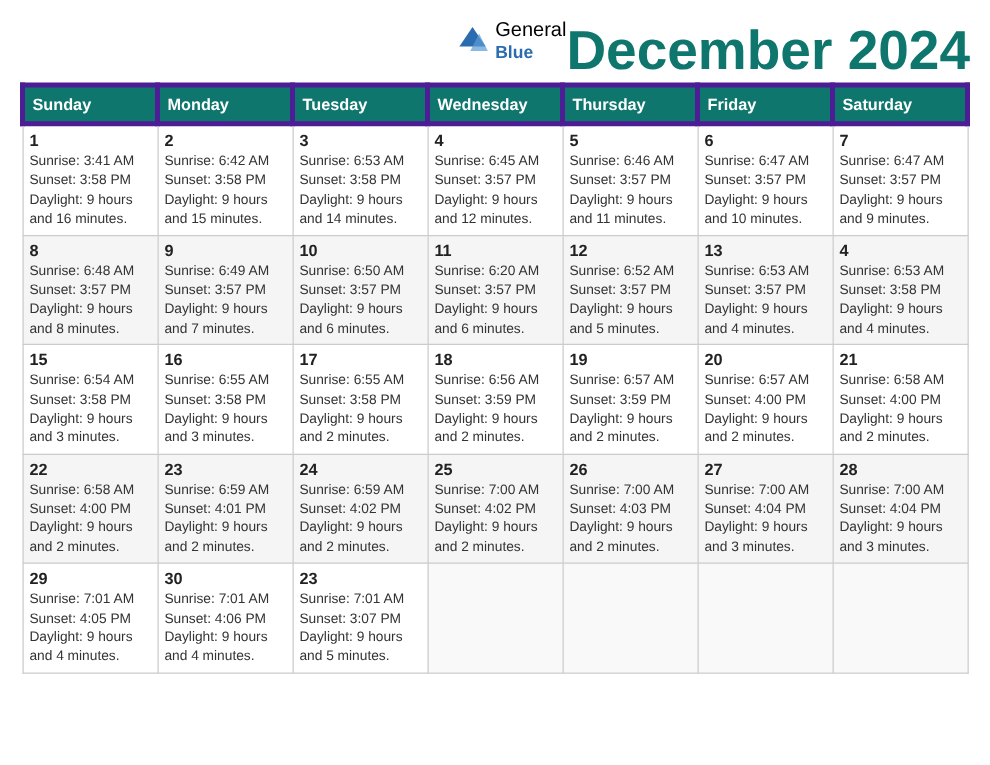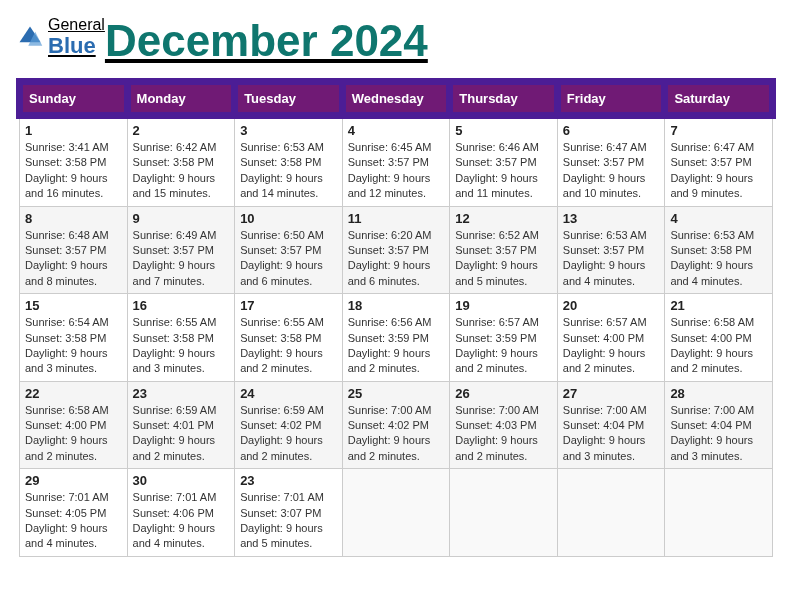--- a/index.html
+++ b/index.html
@@ -12,10 +12,9 @@
     }
     .header {
       display: flex;
-      justify-content: flex-start;
+      justify-content: flex-end;
       align-items: flex-start;
-      margin-bottom: 12px;
-      text-decoration: underline;
+      margin-bottom: 0;
     }
     .logo {
       display: flex;

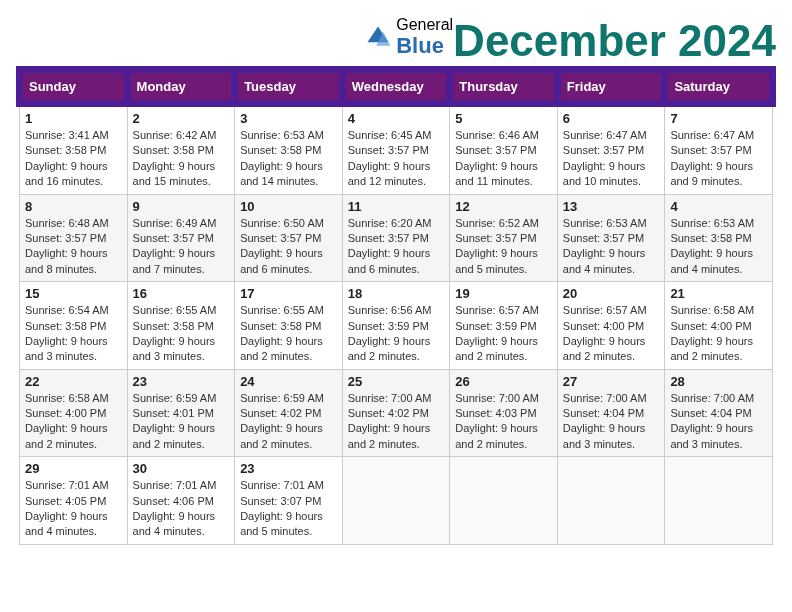--- a/index.html
+++ b/index.html
@@ -93,7 +93,7 @@
     </svg>
     <div class="logo-text">
       <span>General</span>
-      <span style="color:#2b6cb0;font-weight:bold;font-size:22px;">Blue</span>
+      <span style="color:#2b6cb0;font-weight:bold;font-size:14px;">Blue</span>
     </div>
   </div>
   <div class="title-block">

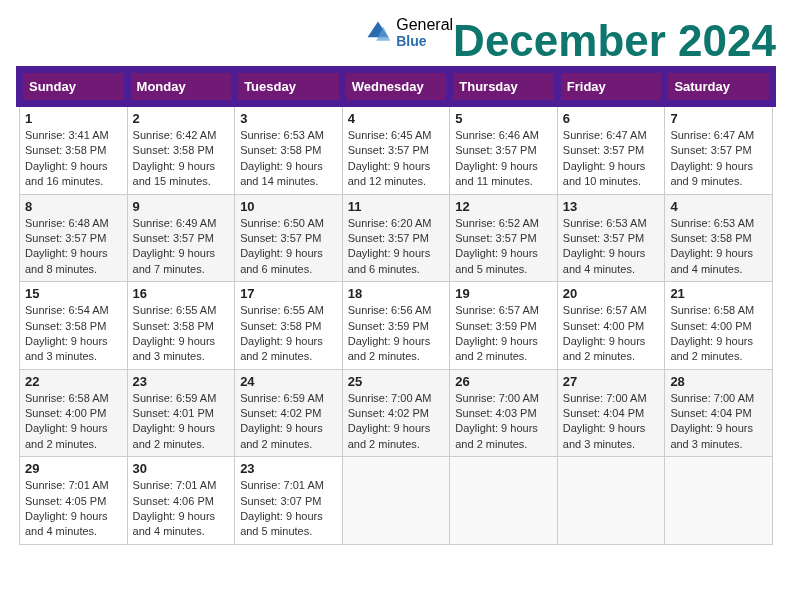--- a/index.html
+++ b/index.html
@@ -48,13 +48,13 @@
       font-size: 11px;
     }
     .calendar th {
-      background: #701a75;
+      background: #0f766e;
       color: #fff;
       text-align: left;
       padding: 6px 6px;
       font-size: 13px;
       font-weight: bold;
-      border: 7px solid #4c1d95;
+      border: 4px solid #4c1d95;
     }
     .calendar td {
       border: 1px solid #ccc;

